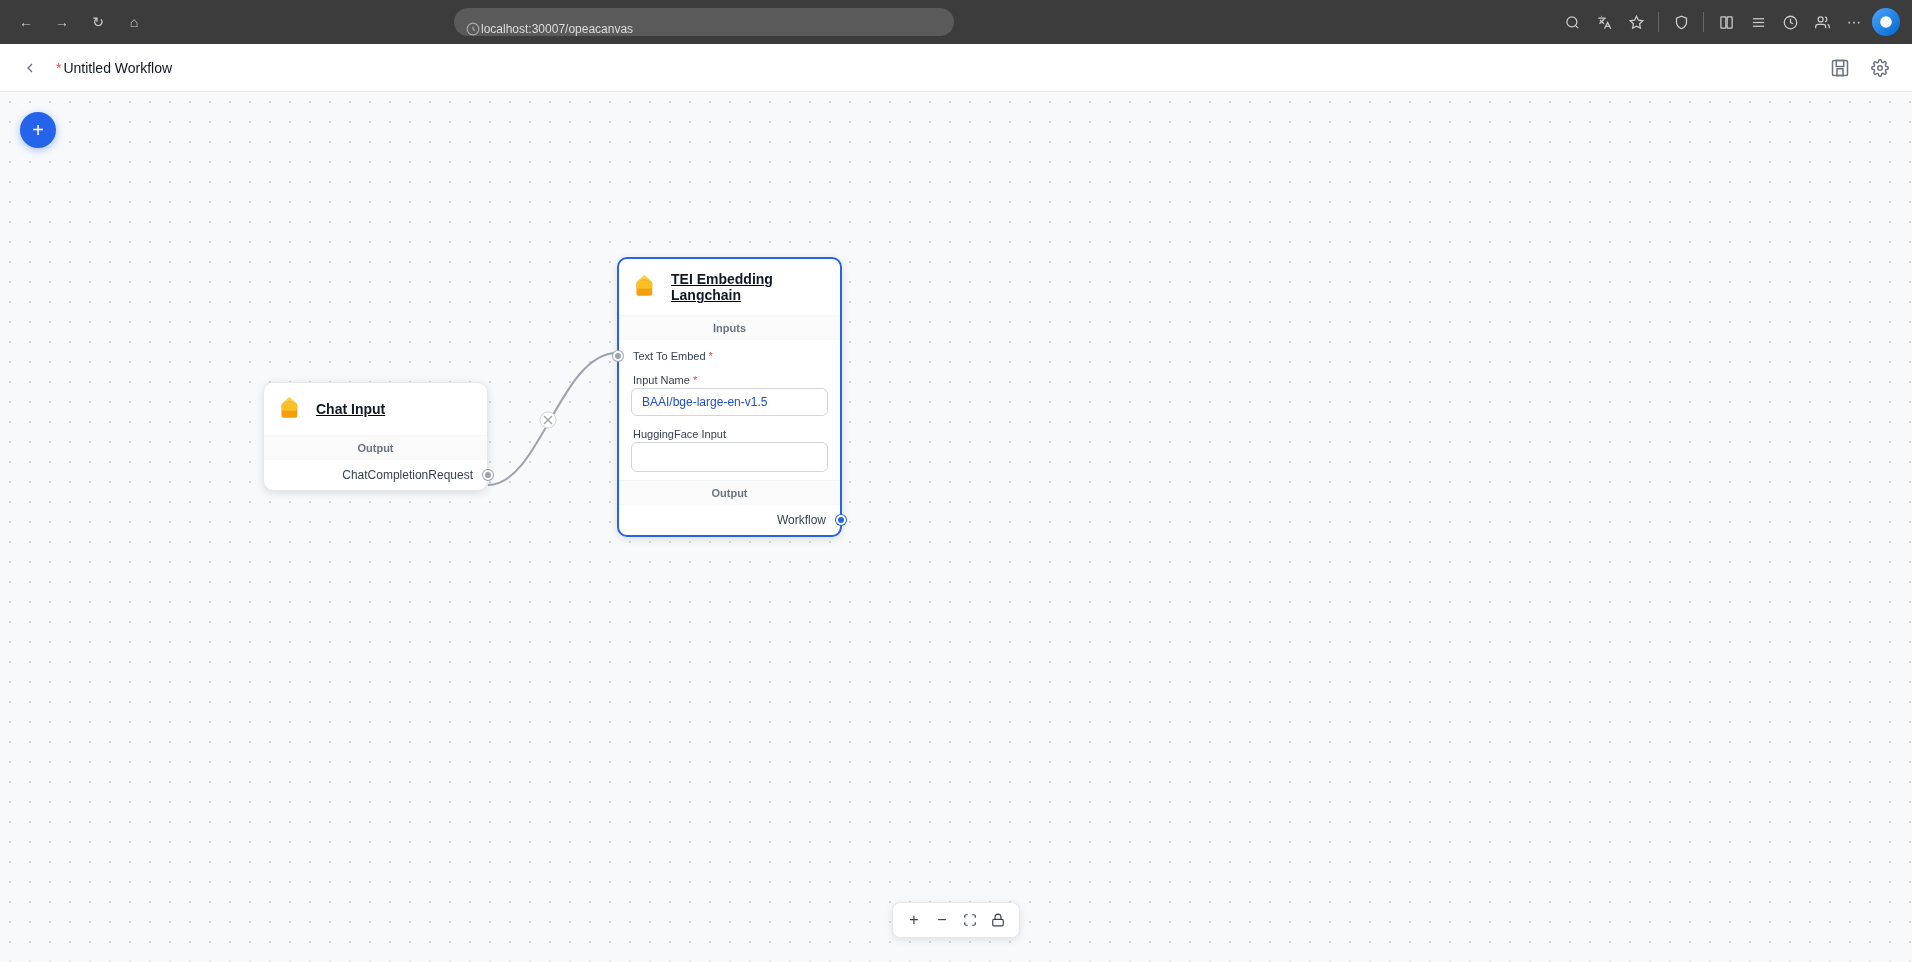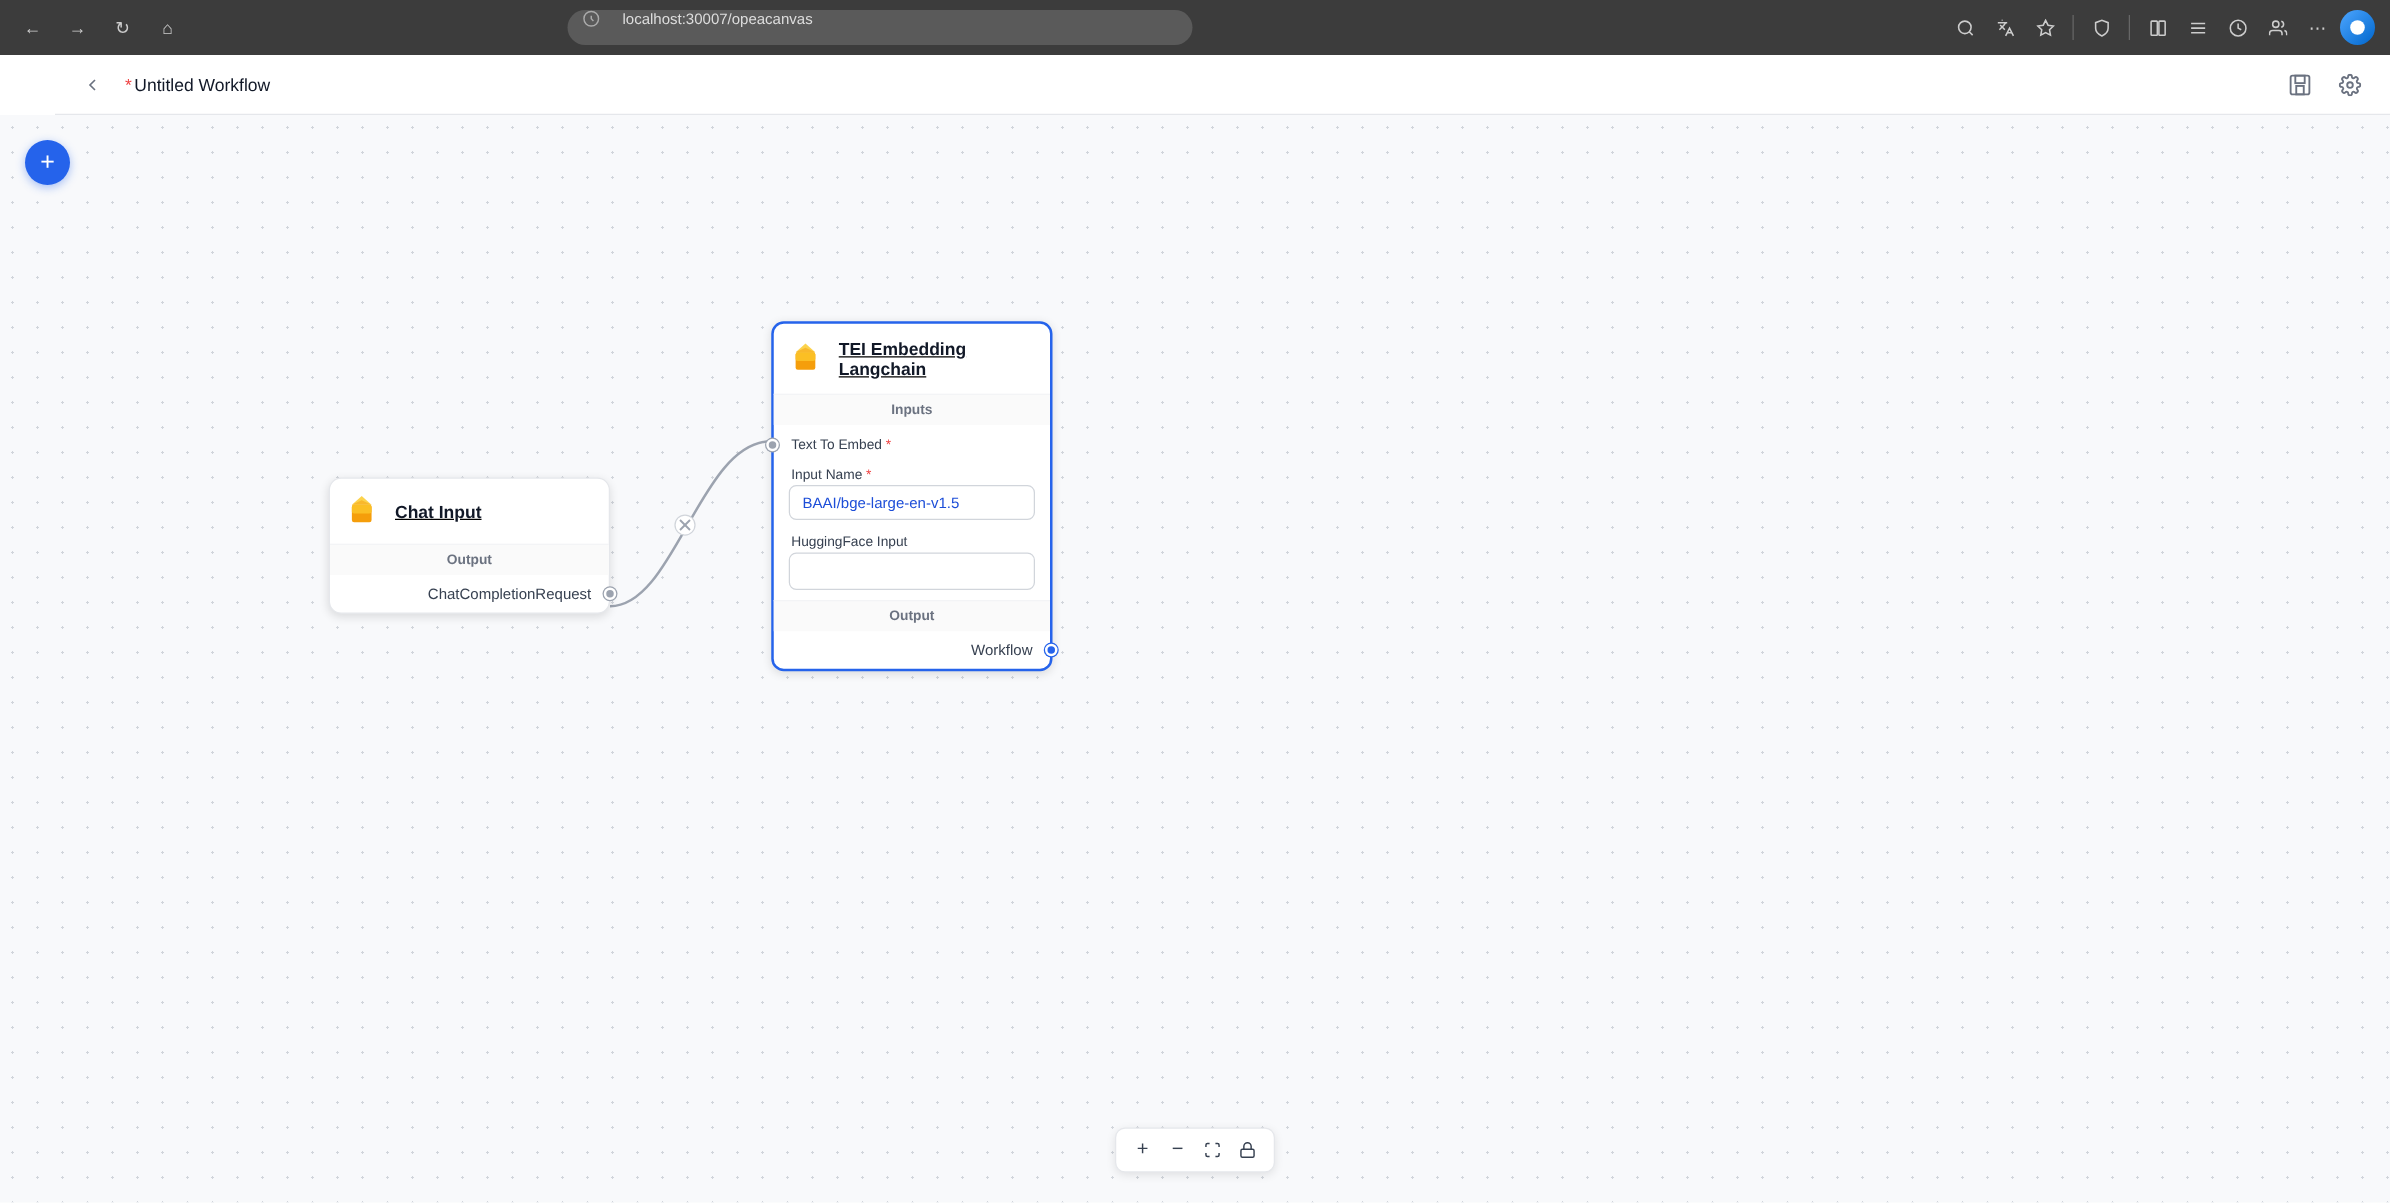--- a/index.html
+++ b/index.html
@@ -26,9 +26,9 @@
       background: #5a5a5a;
       border-radius: 20px;
       height: 28px;
-      display: flex; align-items: flex-start;
+      display: flex; align-items: flex-end;
       padding: 0 12px;
-      gap: 18px;
+      gap: 1px;
     }
     .address-bar span { color: #ddd; font-size: 12px; }
     .browser-actions {

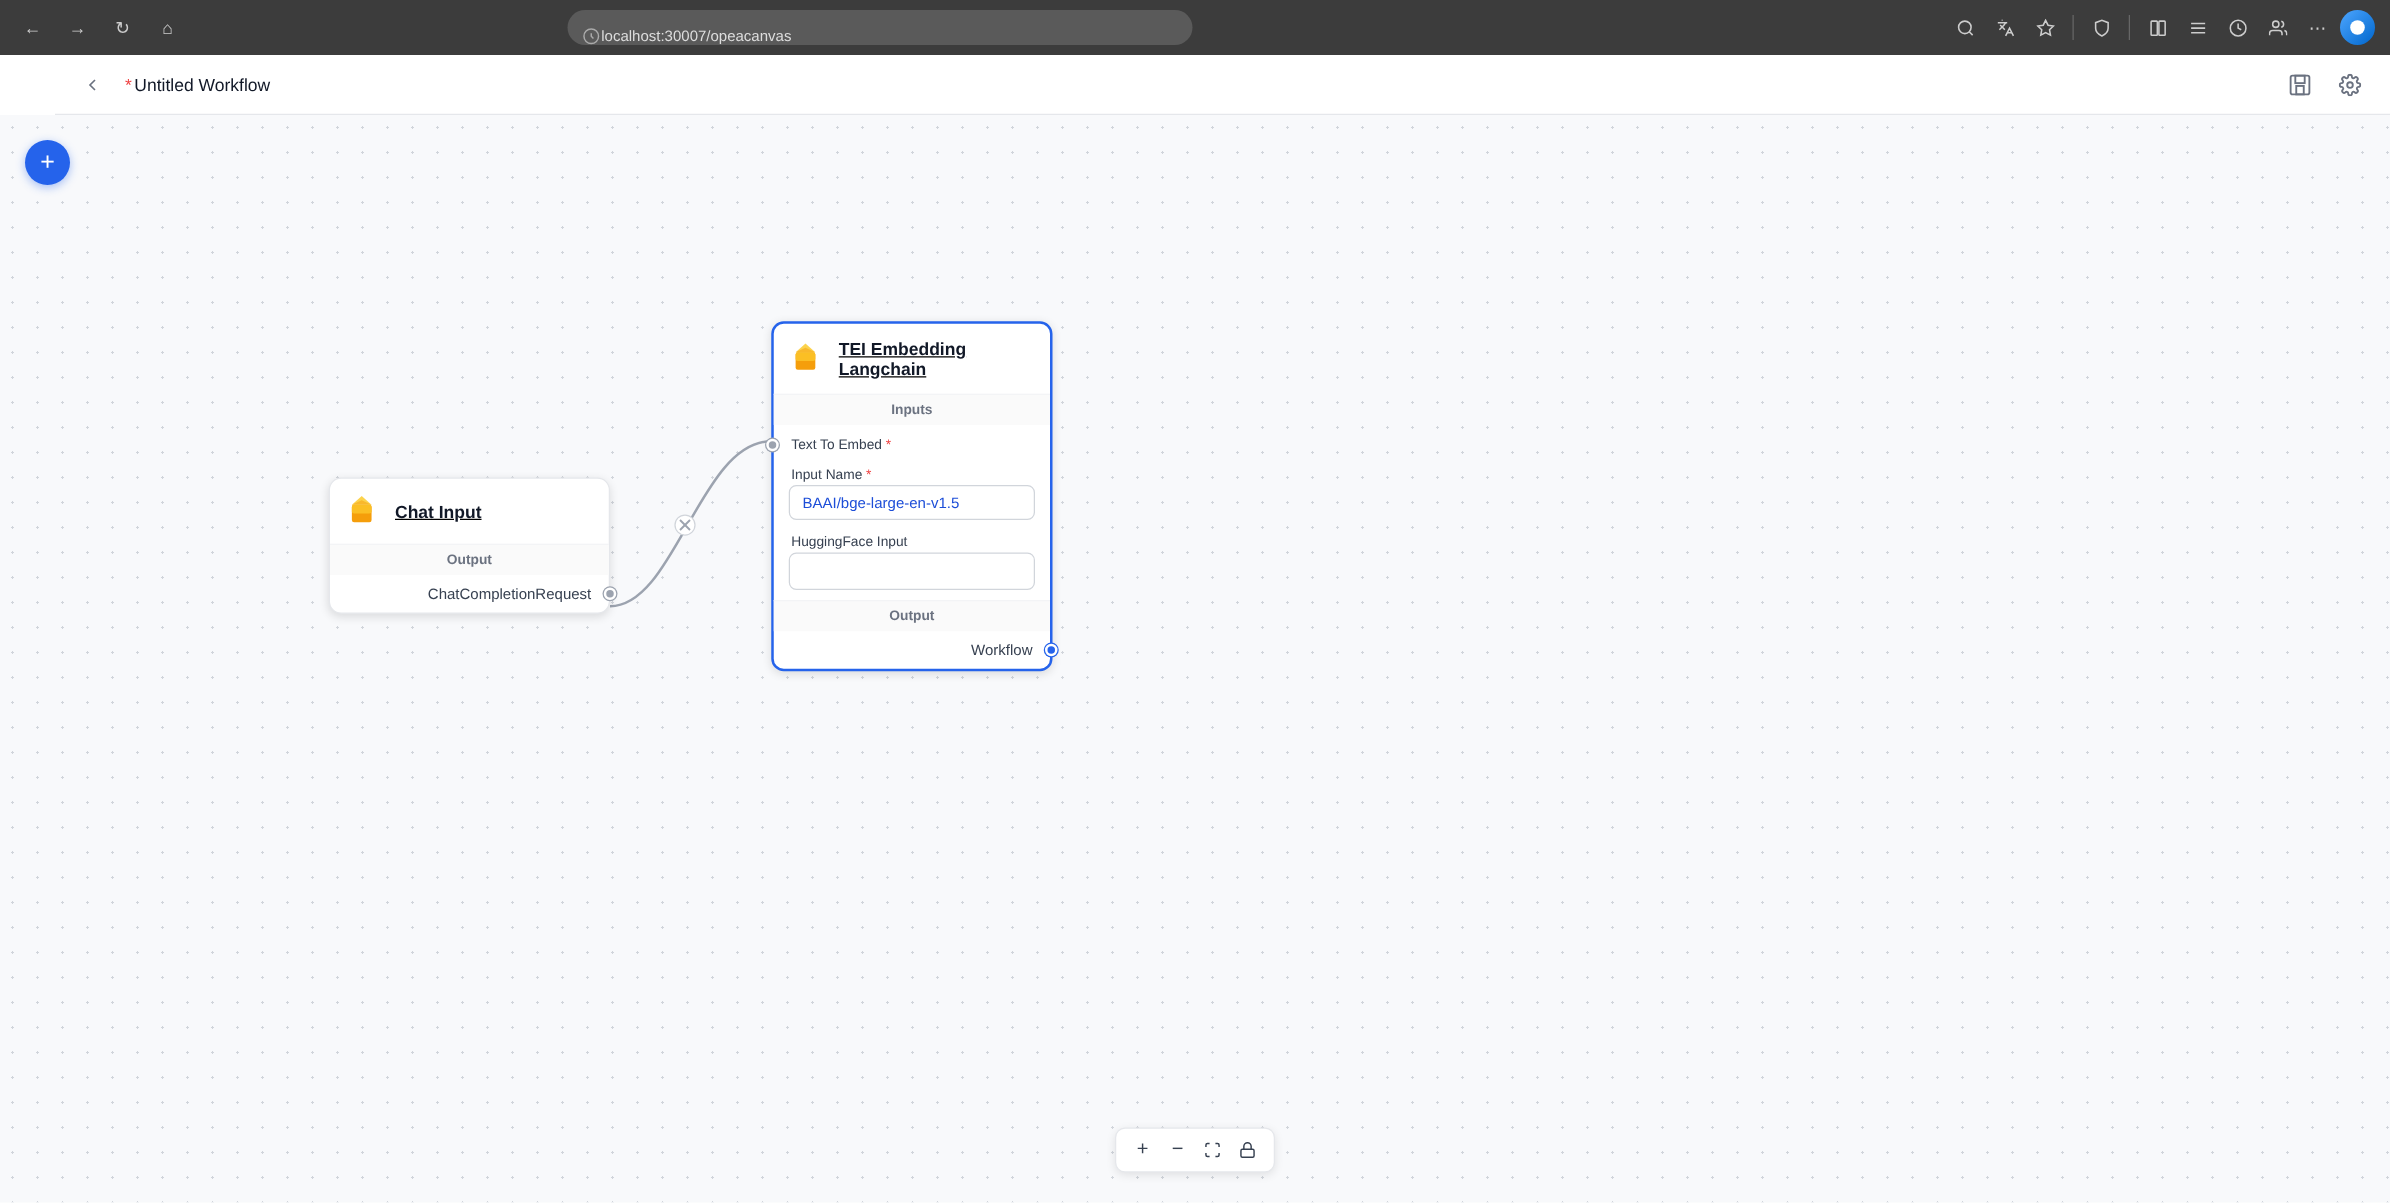--- a/index.html
+++ b/index.html
@@ -57,7 +57,6 @@
       align-items: center;
       padding: 0 16px;
       gap: 12px;
-      margin-left: 44px;
     }
     .back-btn {
       width: 28px; height: 28px;

